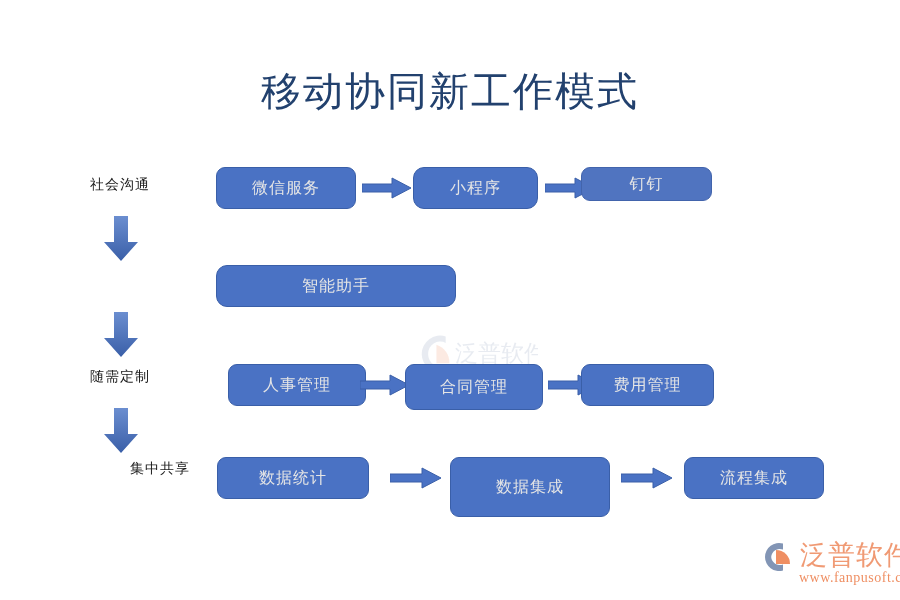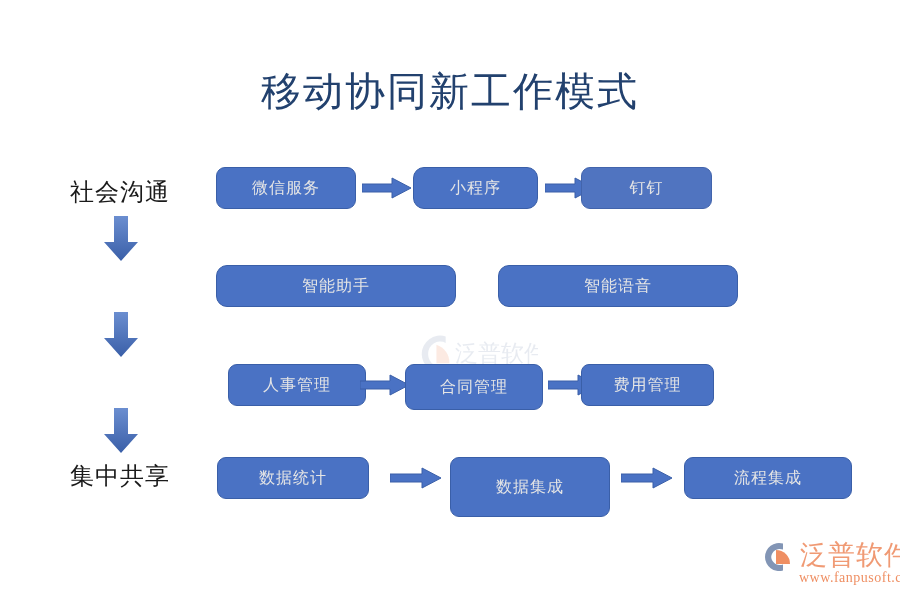--- a/index.html
+++ b/index.html
@@ -37,7 +37,7 @@
     position: absolute;
     width: 140px;
     text-align: center;
-    font-size: 24px;
+    font-size: 14px;
     letter-spacing: 1px;
     color: #1a1a1a;
     font-family: "Liberation Serif", "DejaVu Serif", serif;

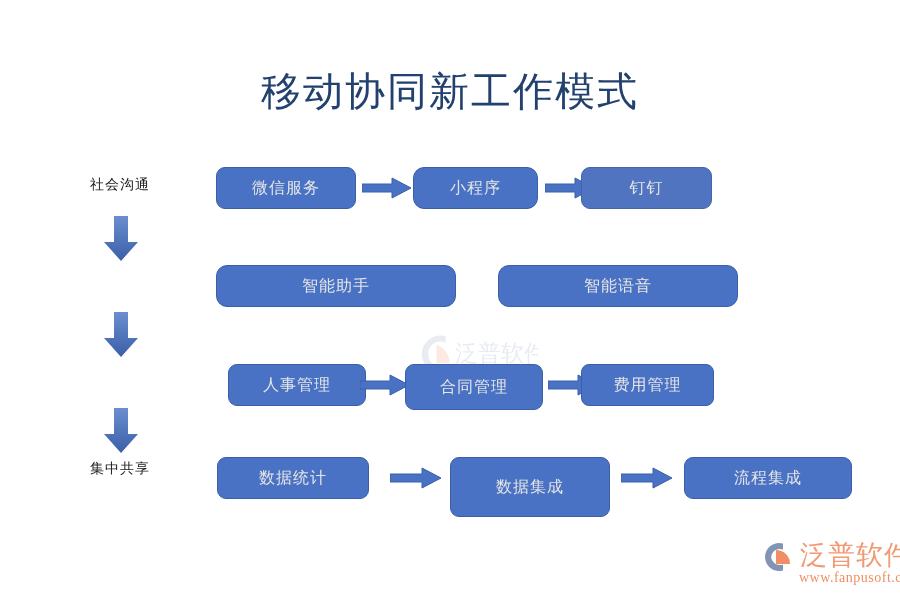--- a/index.html
+++ b/index.html
@@ -196,7 +196,7 @@
     </svg>
   </div>
 
-  <div class="node soft" style="left:581px; top:167px; width:131px; height:42px;">钉钉</div>
+  <div class="node soft" style="left:581px; top:167px; width:131px; height:34px;">钉钉</div>
 
   <div class="node wide" style="left:216px; top:265px; width:240px; height:42px;">智能助手</div>
 

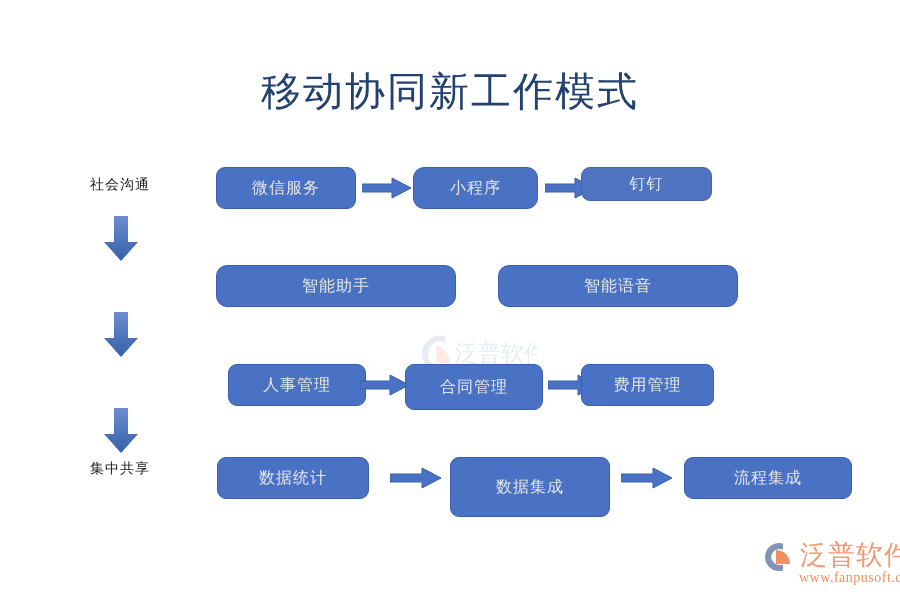--- a/index.html
+++ b/index.html
@@ -200,7 +200,6 @@
 
   <div class="node wide" style="left:216px; top:265px; width:240px; height:42px;">智能助手</div>
 
-  <div class="node wide" style="left:498px; top:265px; width:240px; height:42px;">智能语音</div>
 
   <div class="node" style="left:228px; top:364px; width:138px; height:42px;">人事管理</div>
 

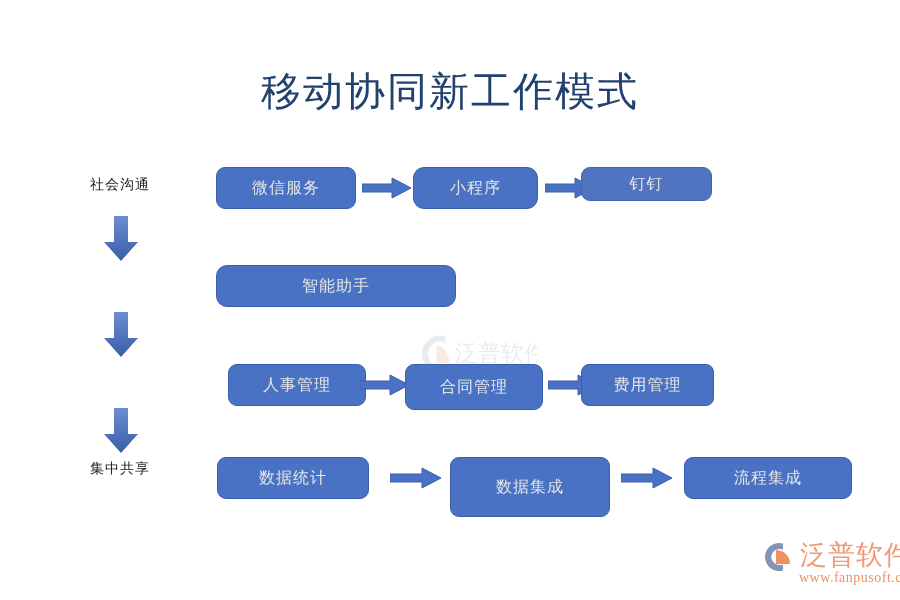--- a/index.html
+++ b/index.html
@@ -142,6 +142,7 @@
   </div>
 
   <div class="stage-label" style="left:50px; top:176px;">社会沟通</div>
+  <div class="stage-label" style="left:50px; top:368px;">随需定制</div>
   <div class="stage-label" style="left:50px; top:460px;">集中共享</div>
 
   <div class="v-arrow" style="left:101px; top:216px; width:40px; height:46px;">

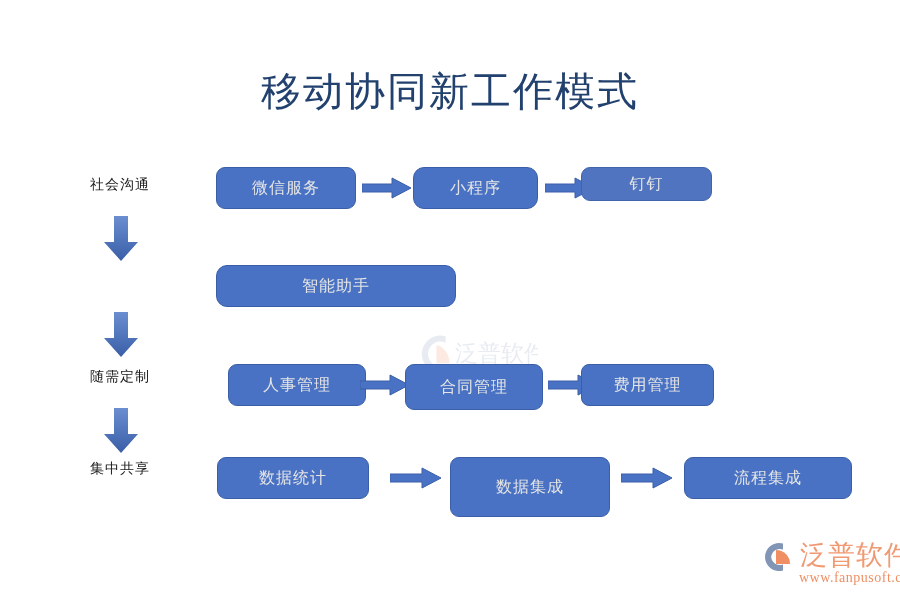--- a/index.html
+++ b/index.html
@@ -218,7 +218,7 @@
     </svg>
   </div>
 
-  <div class="node" style="left:581px; top:364px; width:133px; height:42px;border-radius:8px;">费用管理</div>
+  <div class="node" style="left:581px; top:364px; width:133px; height:42px;">费用管理</div>
 
   <div class="node" style="left:217px; top:457px; width:152px; height:42px;">数据统计</div>
 

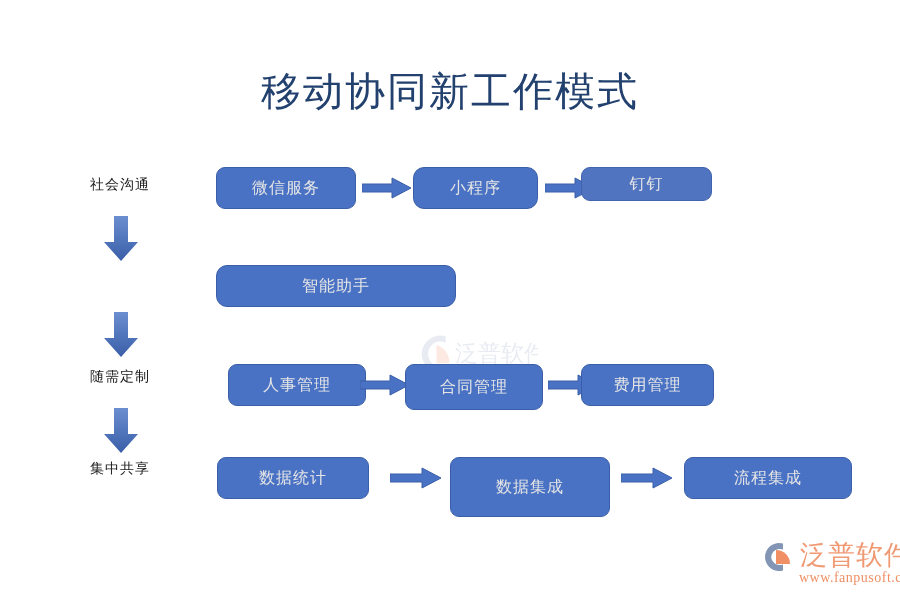--- a/index.html
+++ b/index.html
@@ -143,7 +143,7 @@
 
   <div class="stage-label" style="left:50px; top:176px;">社会沟通</div>
   <div class="stage-label" style="left:50px; top:368px;">随需定制</div>
-  <div class="stage-label" style="left:50px; top:460px;">集中共享</div>
+  <div class="stage-label" style="left:50px; top:460px;text-align:right;">集中共享</div>
 
   <div class="v-arrow" style="left:101px; top:216px; width:40px; height:46px;">
     <svg viewBox="0 0 40 46" width="40" height="46" xmlns="http://www.w3.org/2000/svg">

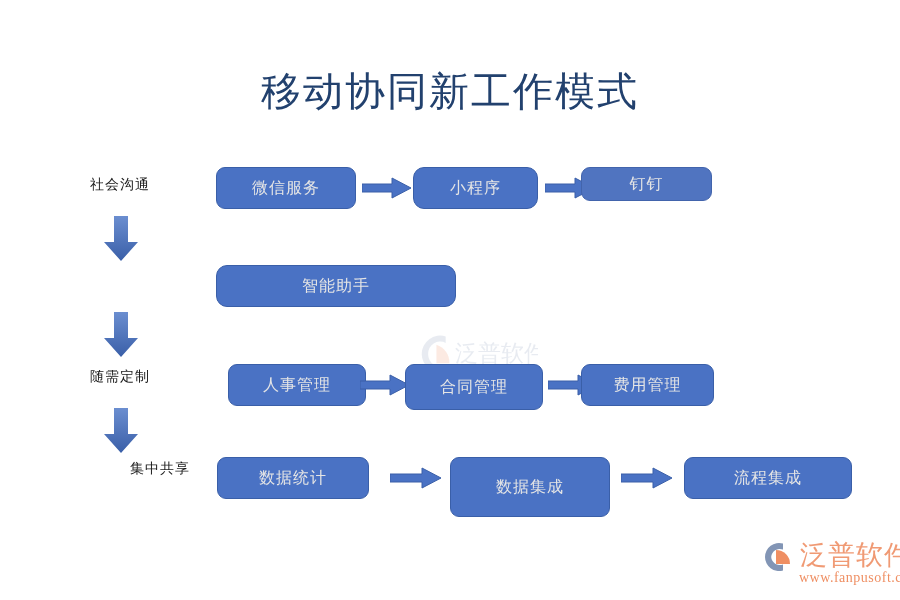--- a/index.html
+++ b/index.html
@@ -236,7 +236,7 @@
     </svg>
   </div>
 
-  <div class="node" style="left:684px; top:457px; width:168px; height:42px;">流程集成</div>
+  <div class="node" style="left:684px; top:457px; width:140px; height:42px;">流程集成</div>
 
   <div id="logo">
     <div id="logo-mark">

